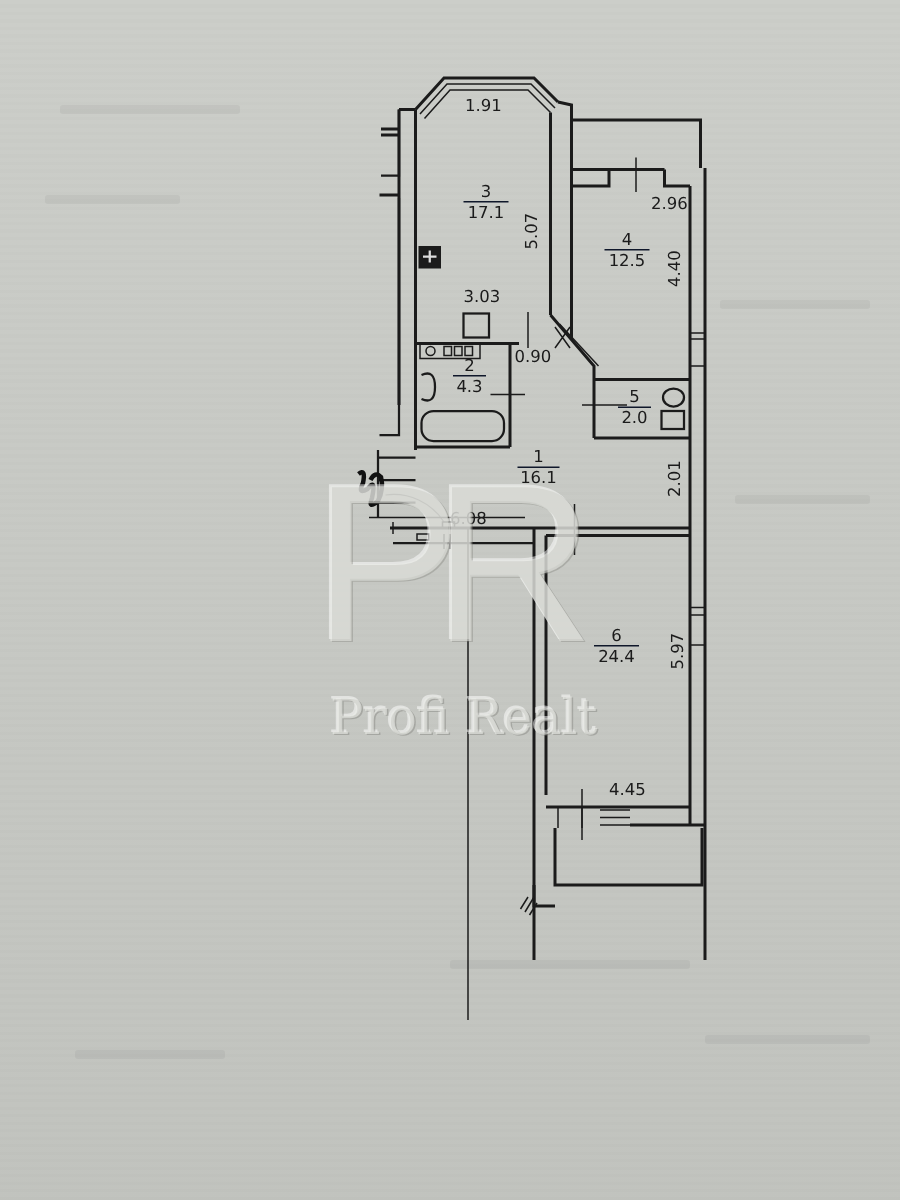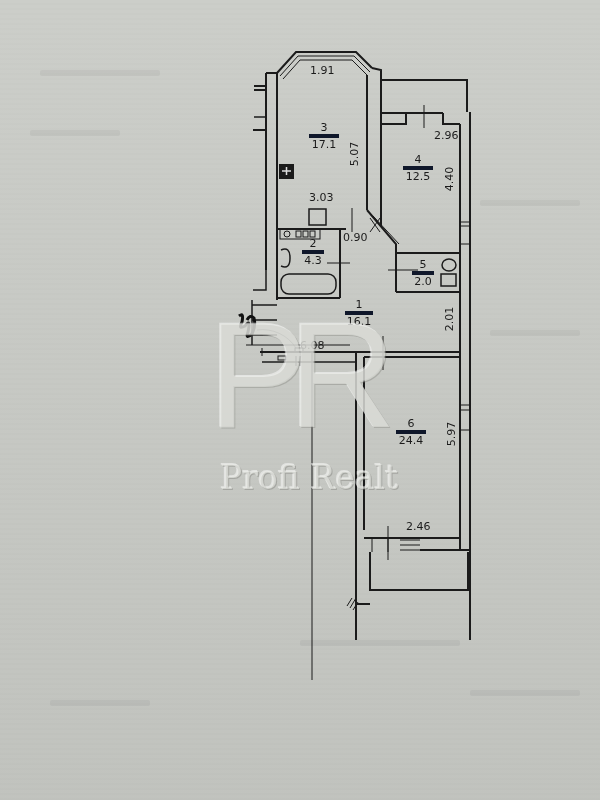--- a/index.html
+++ b/index.html
@@ -16,7 +16,7 @@
   .lbl { position:absolute; font-family:"DejaVu Sans", sans-serif; color:#1b1b1b; font-size:11px; line-height:12px; white-space:nowrap; }
   .room { position:absolute; text-align:center; font-family:"DejaVu Sans", sans-serif; color:#1b1b1b; font-size:11px; line-height:12px; }
   .room .num { display:block; }
-  .room .area { display:block; border-top:4px solid #0f172a; padding-top:1px; }
+  .room .area { display:block; border-top:1px solid #0f172a; padding-top:1px; }
   .vert { transform:rotate(-90deg); transform-origin:center; }
   .wm-letters { position:absolute; left:208px; top:300px; font-family:Liberation Sans, sans-serif; font-size:150px; line-height:150px; color:rgba(235,236,232,0.55); text-shadow:1px 1px 0 rgba(120,120,115,0.35), -1px -1px 0 rgba(255,255,255,0.5); letter-spacing:-20px; }
   .wm-text { position:absolute; left:220px; top:458px; font-family:"DejaVu Serif", serif; font-size:33px; color:rgba(235,236,232,0.6); text-shadow:1px 1px 0 rgba(120,120,115,0.4), -1px -1px 0 rgba(255,255,255,0.5); }

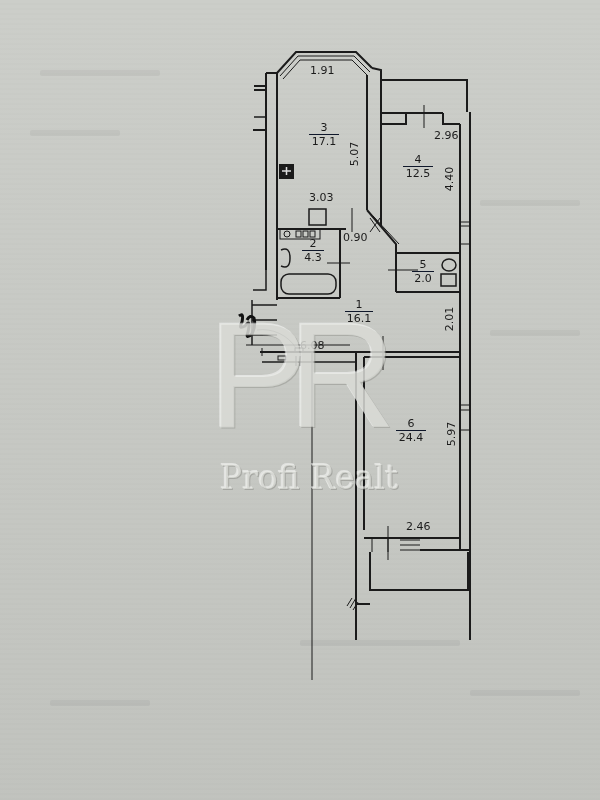--- a/index.html
+++ b/index.html
@@ -171,7 +171,7 @@
 <div class="lbl vert" style="left:438px;top:313px;">2.01</div>
 <div class="lbl" style="left:300px;top:340px;text-align:right;">6.08</div>
 <div class="lbl vert" style="left:440px;top:428px;">5.97</div>
-<div class="lbl" style="left:406px;top:521px;">2.46</div>
+<div class="lbl" style="left:406px;top:521px;">4.45</div>
 
 <div class="wm-letters">PR</div>
 <div class="wm-text">Profi Realt</div>

